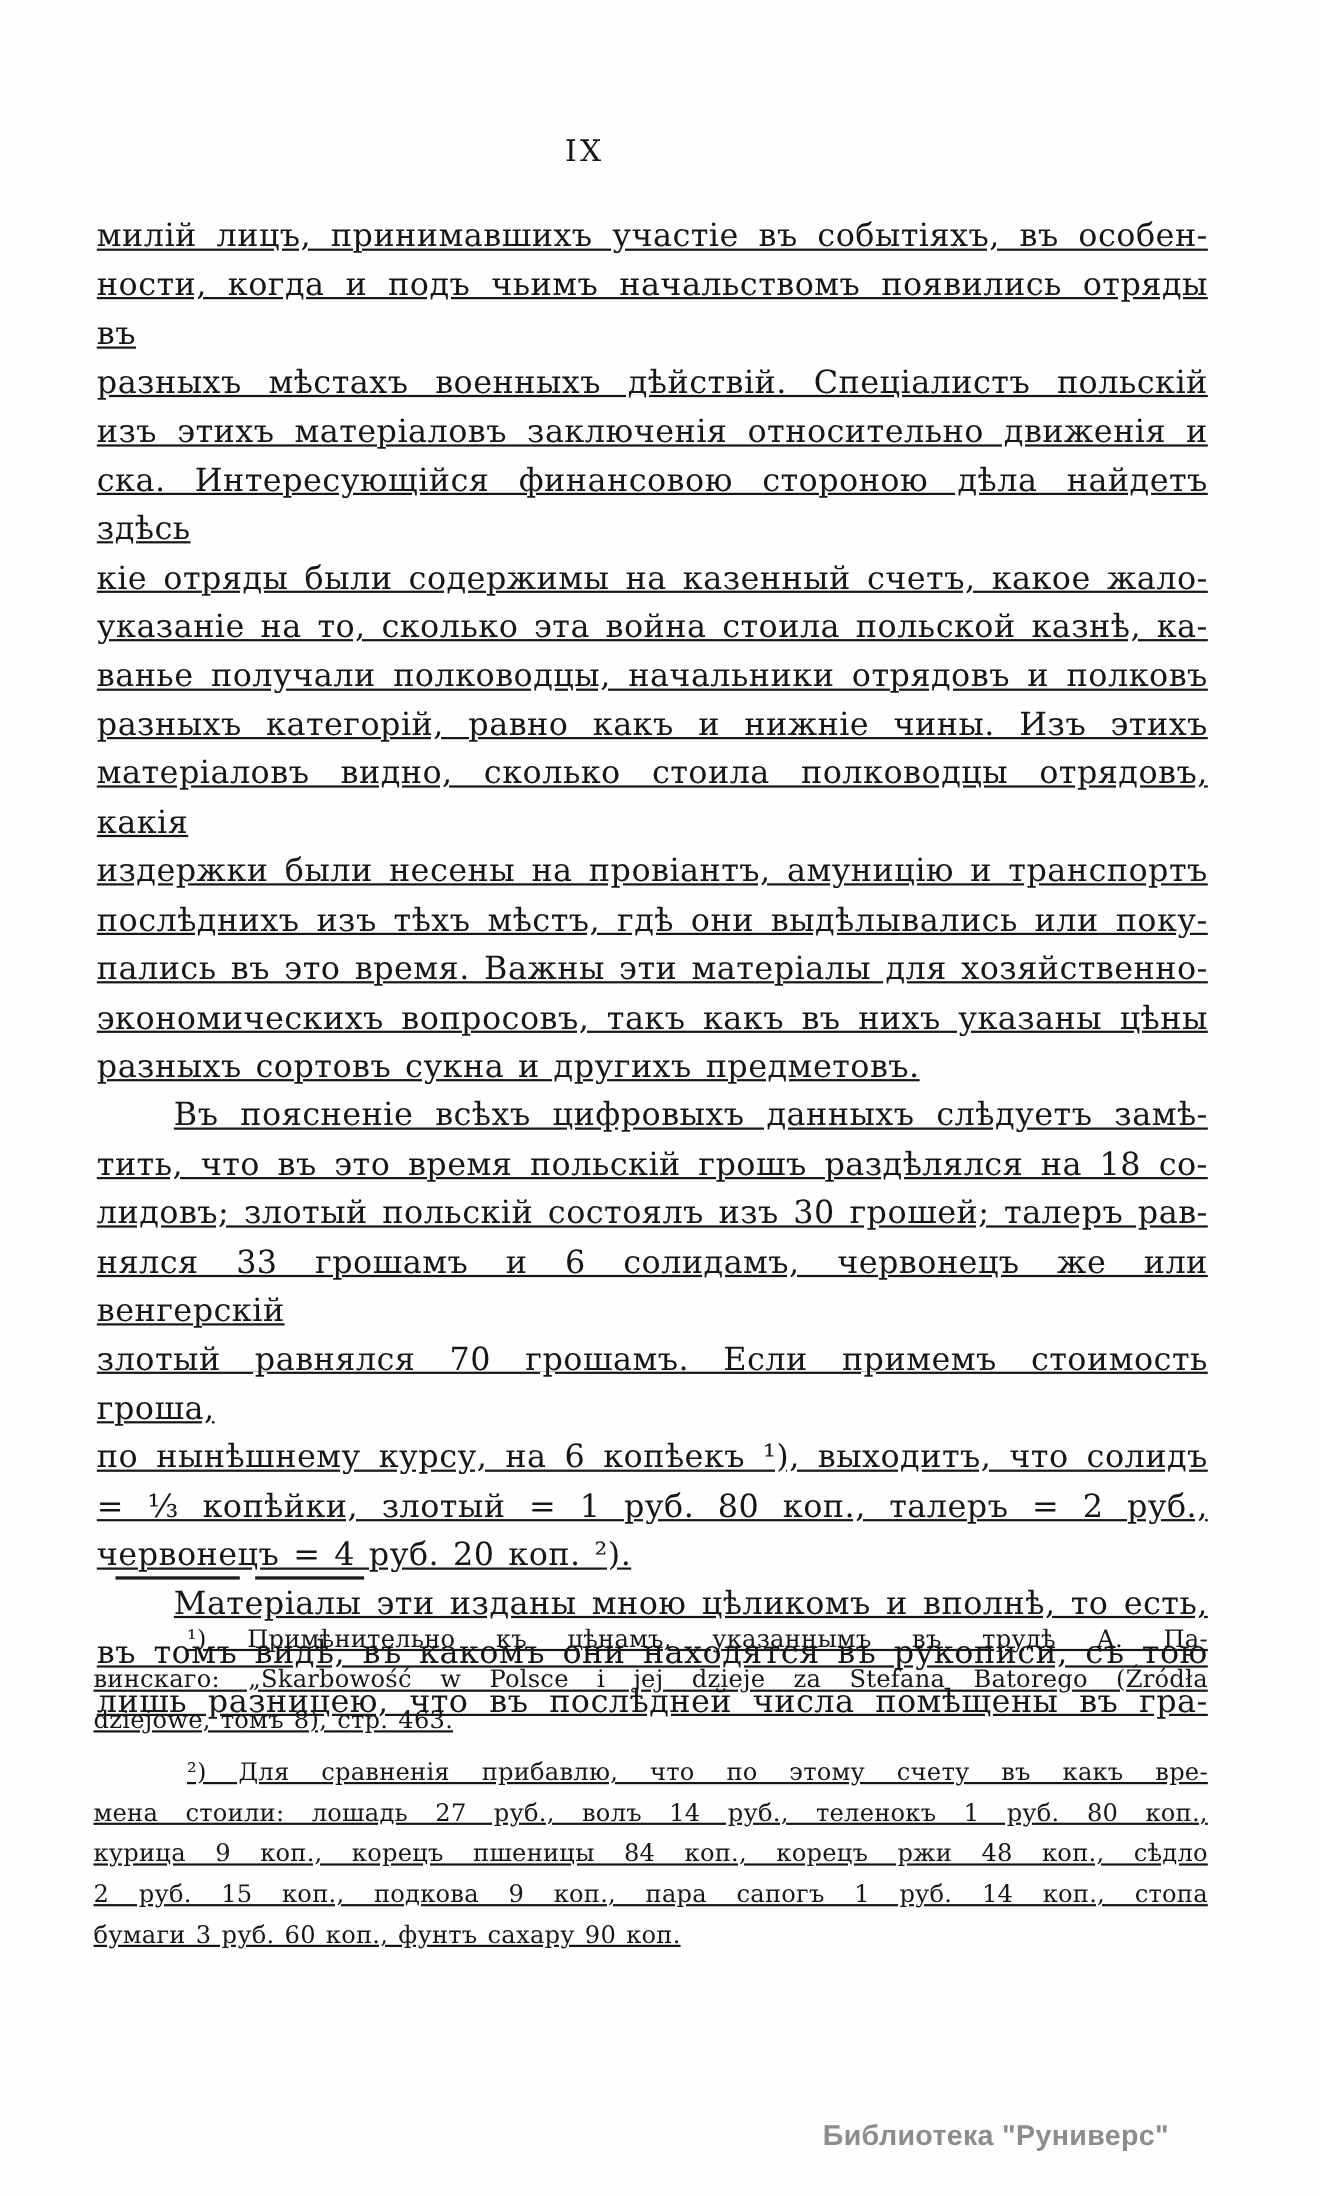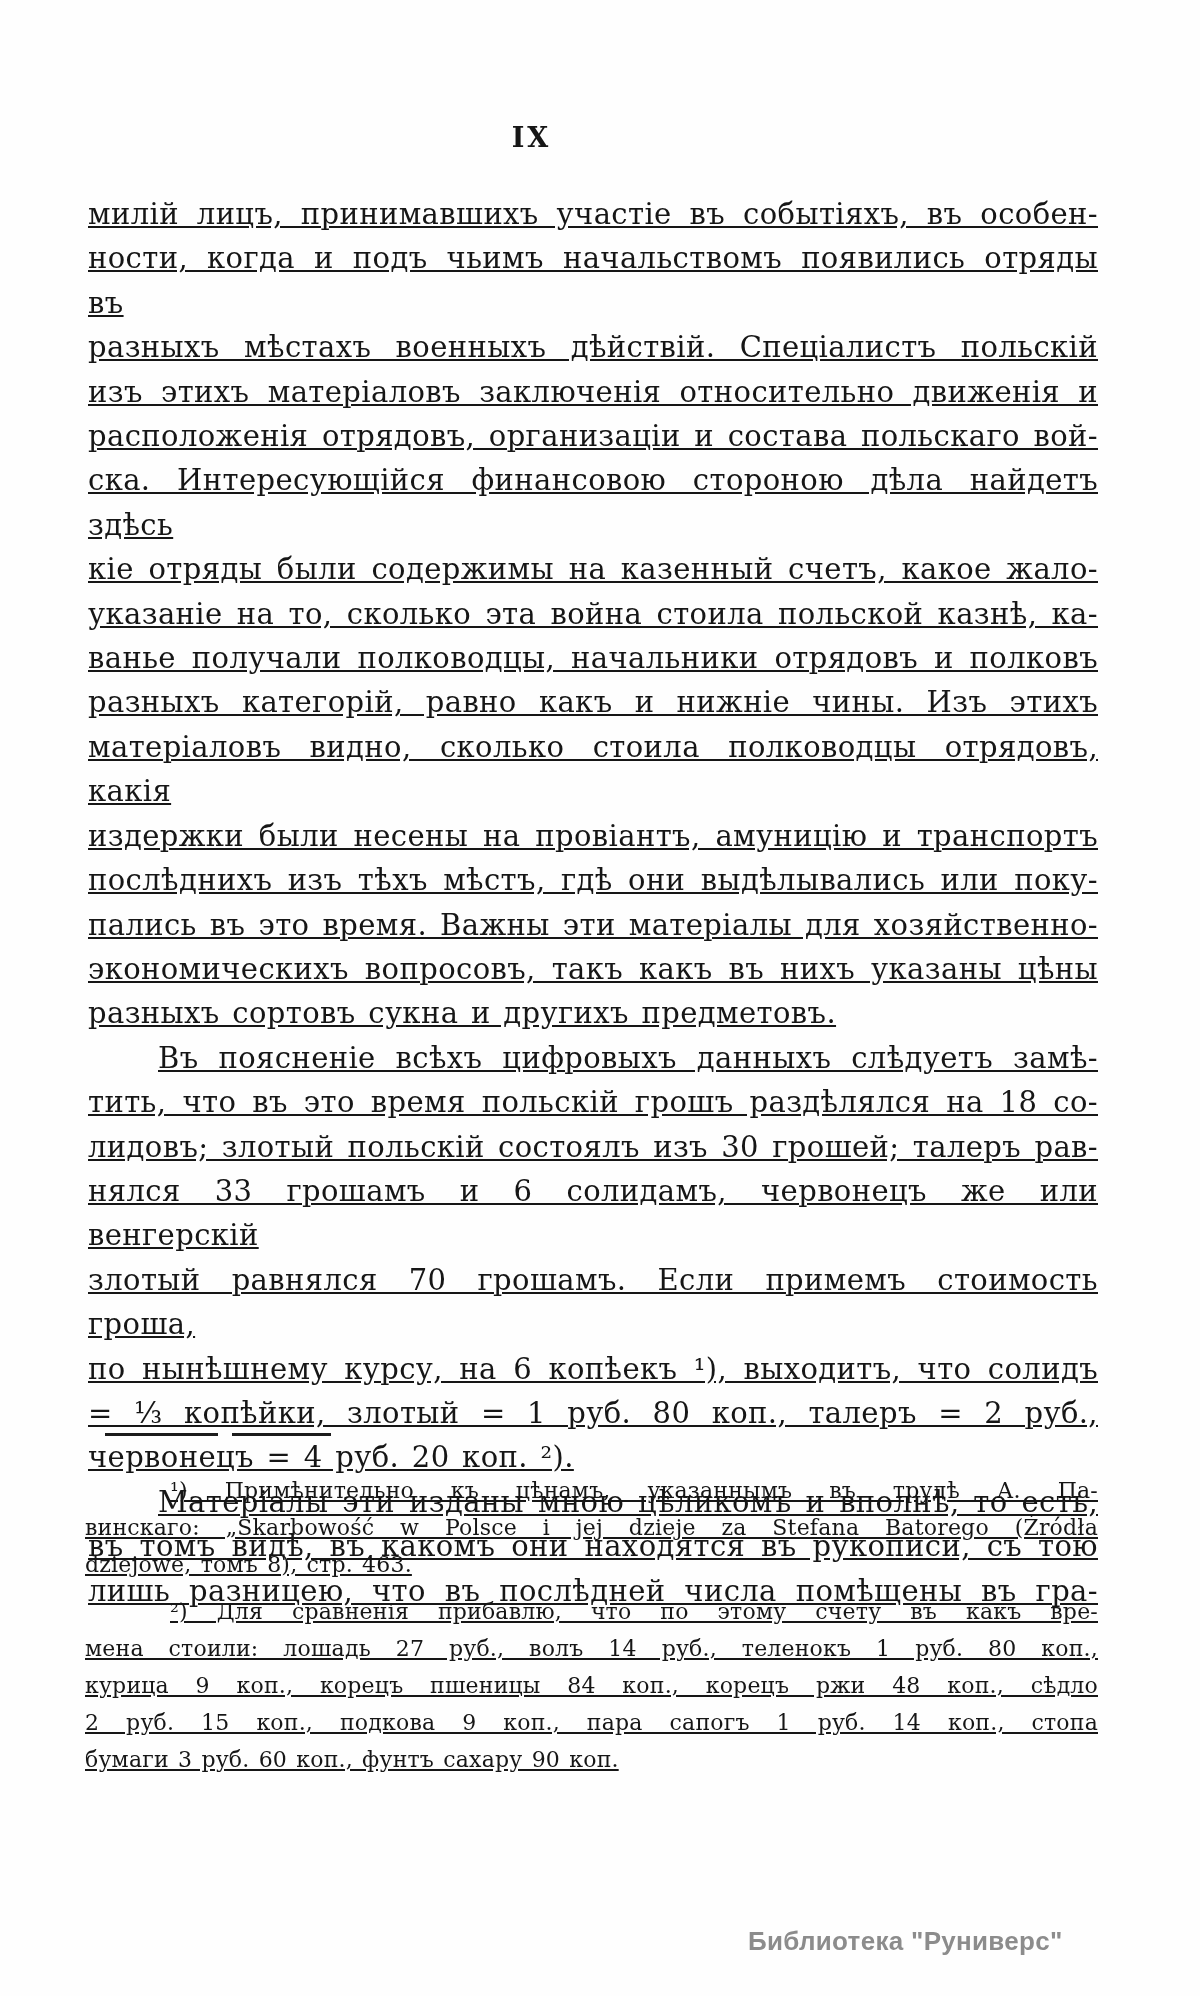--- a/index.html
+++ b/index.html
@@ -24,7 +24,7 @@
     text-align: center;
     font-size: 27px;
     letter-spacing: 3px;
-    font-weight: bold;
+    font-weight: normal;
   }
   .main-text {
     position: absolute;

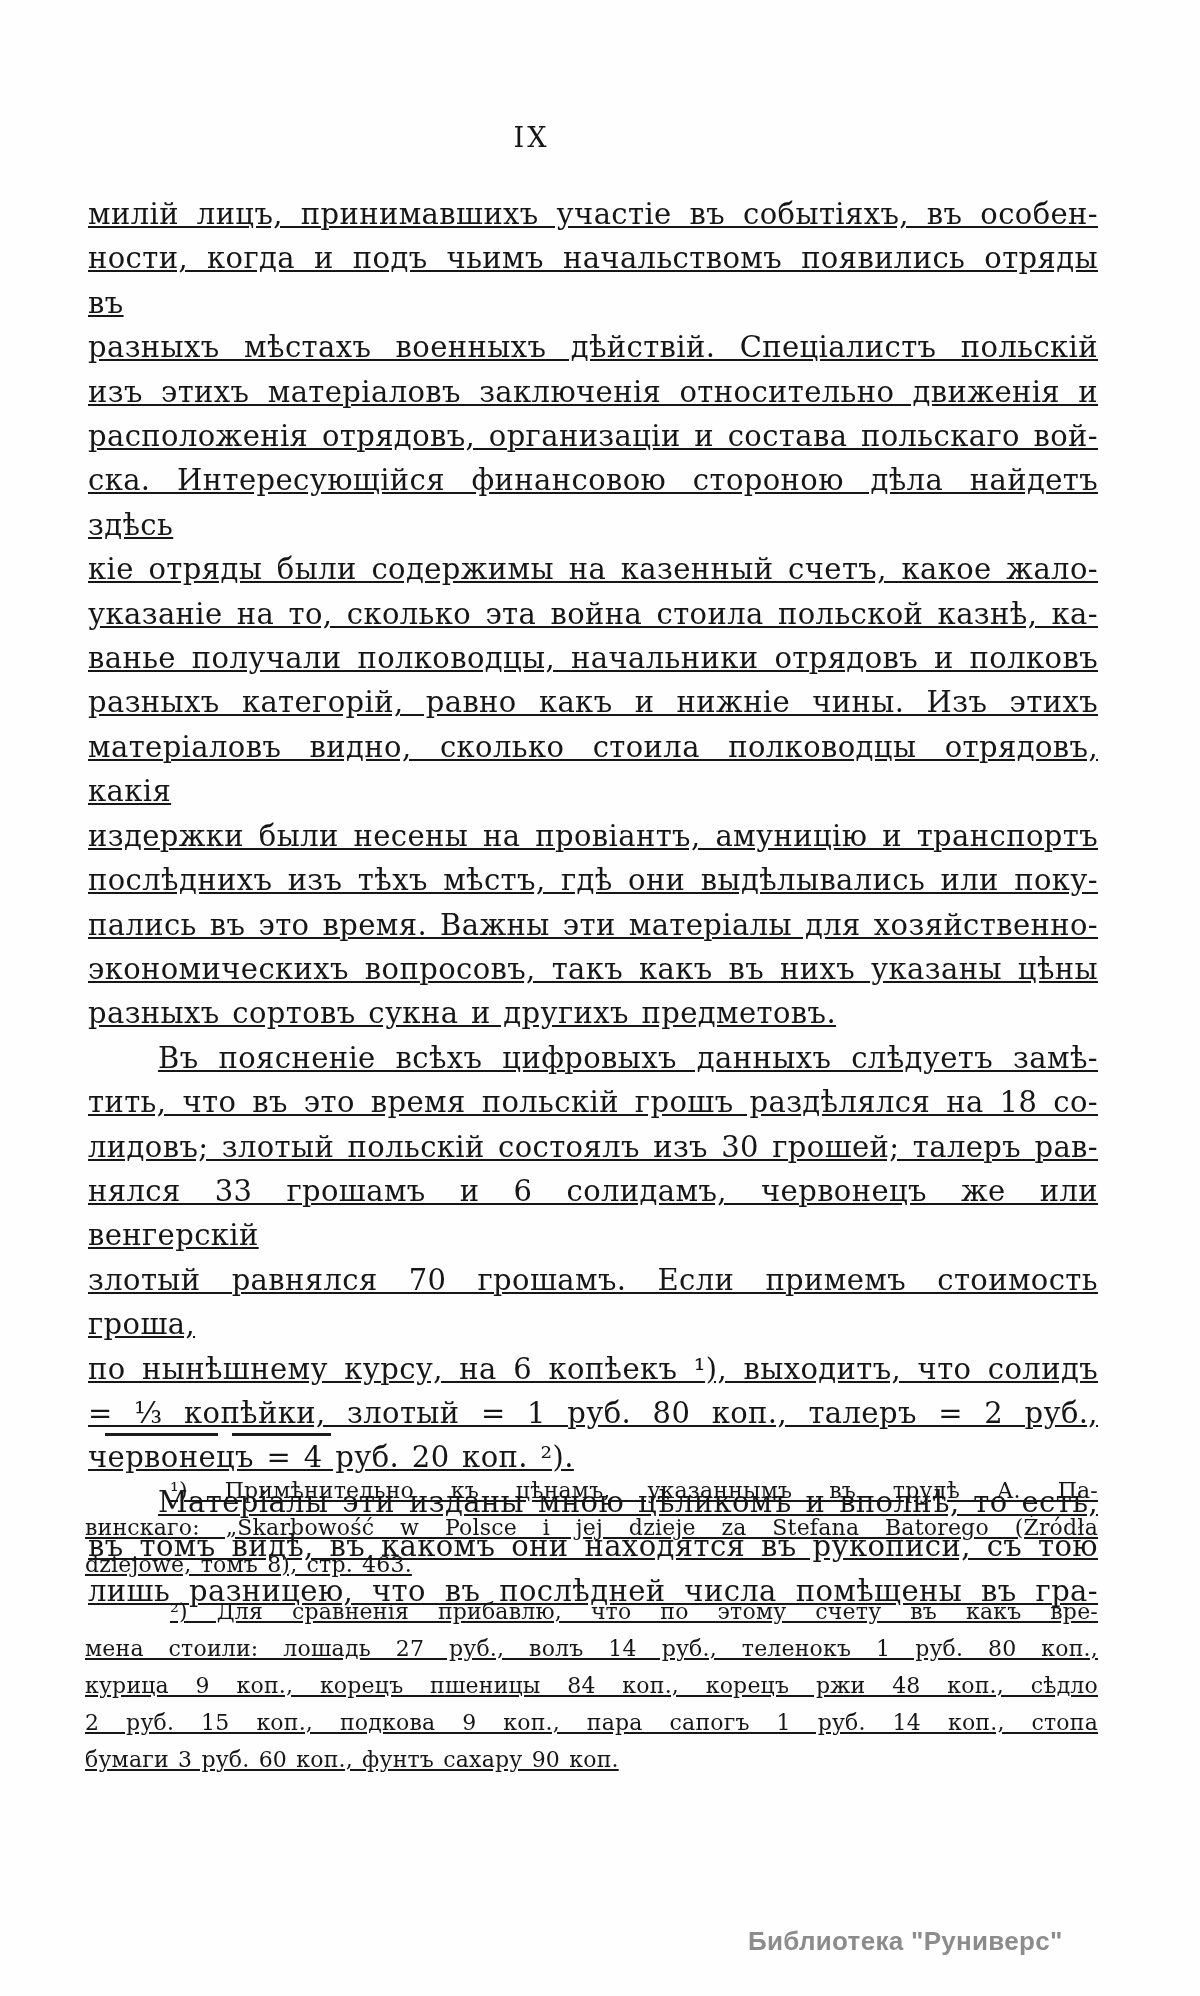--- a/index.html
+++ b/index.html
@@ -109,7 +109,6 @@
       <div class="mline">ности, когда и подъ чьимъ начальствомъ появились отряды въ</div>
       <div class="mline">разныхъ мѣстахъ военныхъ дѣйствій. Спеціалистъ польскій</div>
       <div class="mline">изъ этихъ матеріаловъ заключенія относительно движенія и</div>
-      <div class="mline">расположенія отрядовъ, организаціи и состава польскаго вой-</div>
       <div class="mline">ска. Интересующійся финансовою стороною дѣла найдетъ здѣсь</div>
       <div class="mline">кіе отряды были содержимы на казенный счетъ, какое жало-</div>
       <div class="mline">указаніе на то, сколько эта война стоила польской казнѣ, ка-</div>

